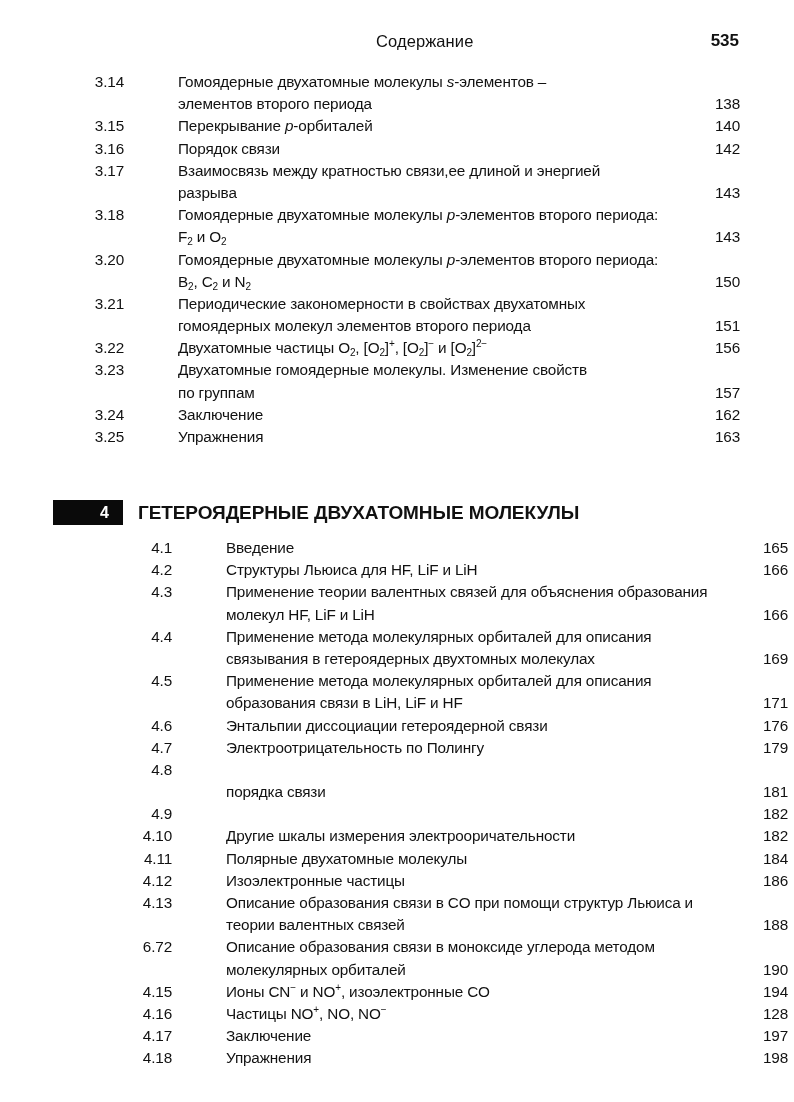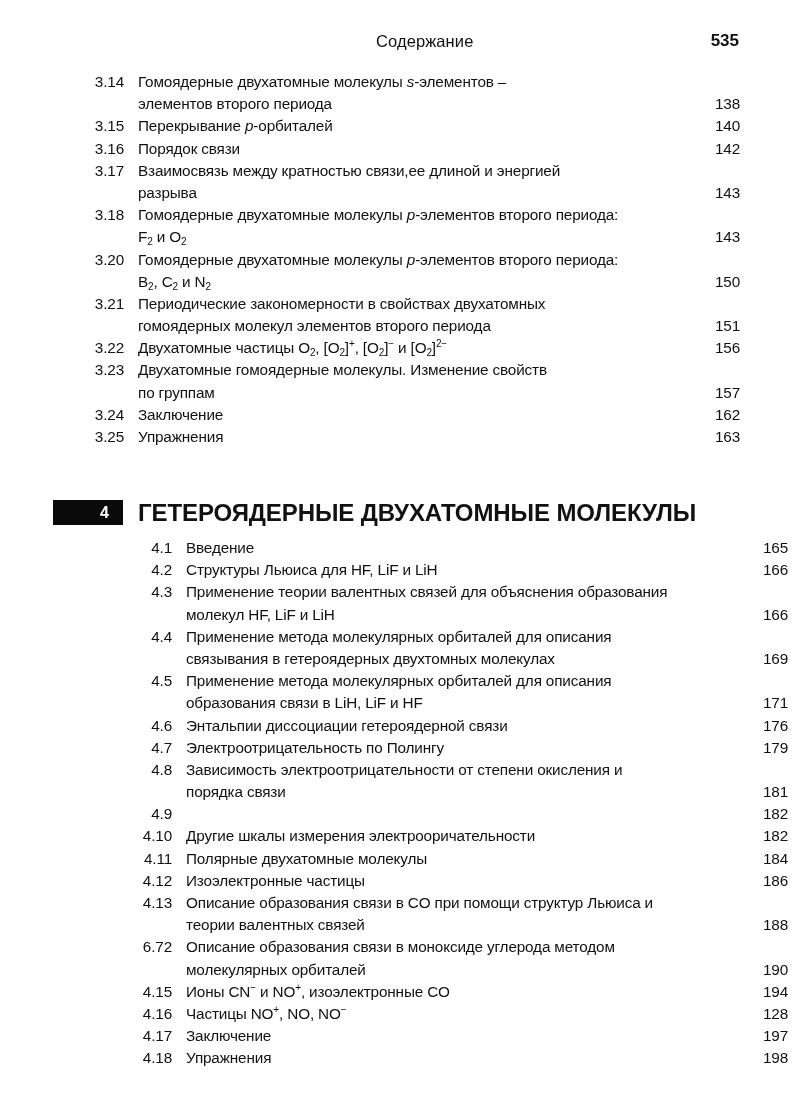--- a/index.html
+++ b/index.html
@@ -21,7 +21,7 @@
   .entry { position: relative; width: 794px; }
   .line {
     position: relative; height: 22.2px; line-height: 22.2px; font-size: 15.3px;
-    white-space: nowrap; letter-spacing: -0.15px;
+    white-space: nowrap; letter-spacing: -0.15px; margin-left: 40px;
   }
   .num {
     position: absolute; right: 670px; top: 0; text-align: right;

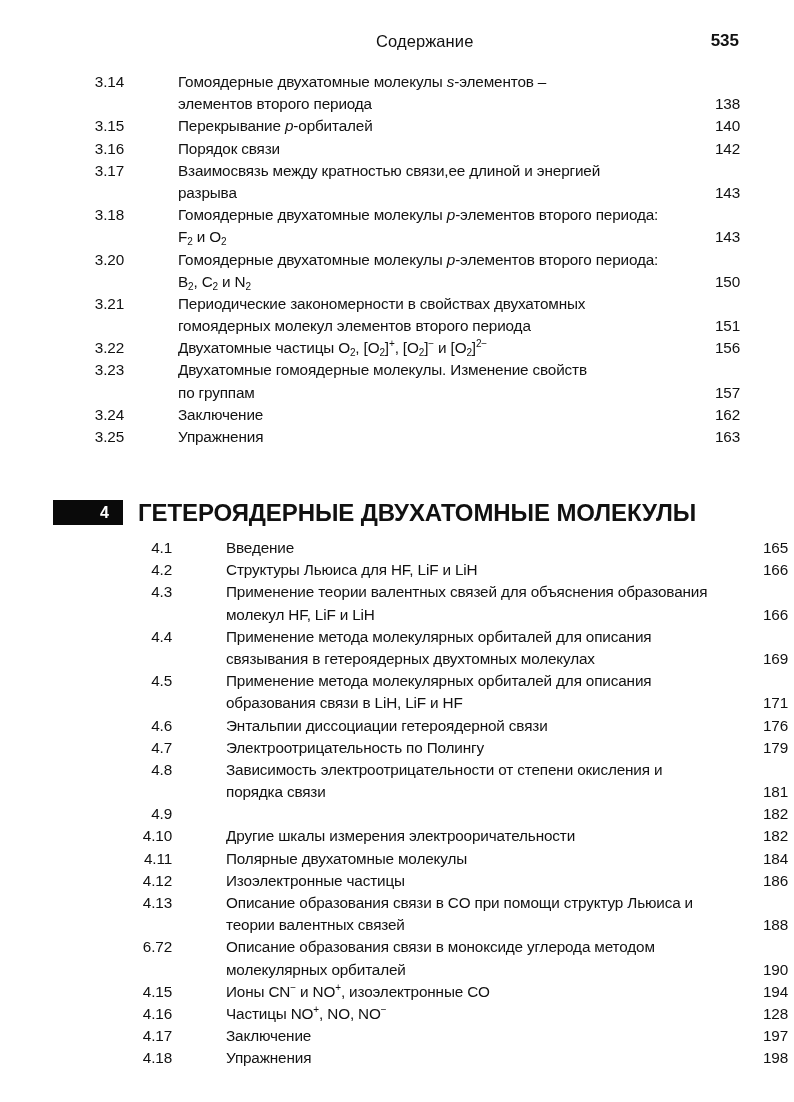--- a/index.html
+++ b/index.html
@@ -39,7 +39,7 @@
     box-sizing: border-box; padding-right: 14px;
   }
   .chapter-title {
-    position: absolute; left: 138px; top: 0; font-size: 24px; font-weight: bold; line-height: 26px;
+    position: absolute; left: 138px; top: 0; font-size: 19px; font-weight: bold; line-height: 26px;
     letter-spacing: -0.1px; white-space: nowrap;
   }
 </style>

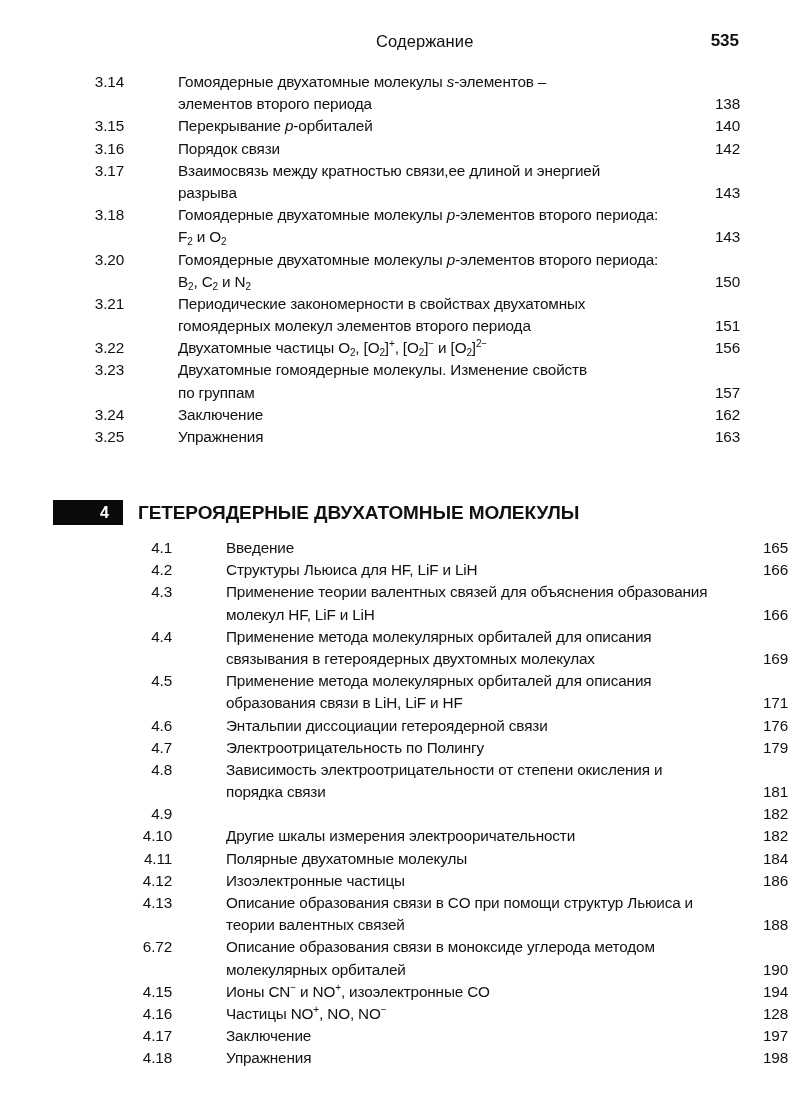--- a/index.html
+++ b/index.html
@@ -216,7 +216,6 @@
     <div class="entry">
       <div class="line">
         <span class="num">4.8</span>
-        <span class="txt">Зависимость электроотрицательности от степени окисления и</span>
       </div>
       <div class="line">
         <span class="txt">порядка связи</span>

